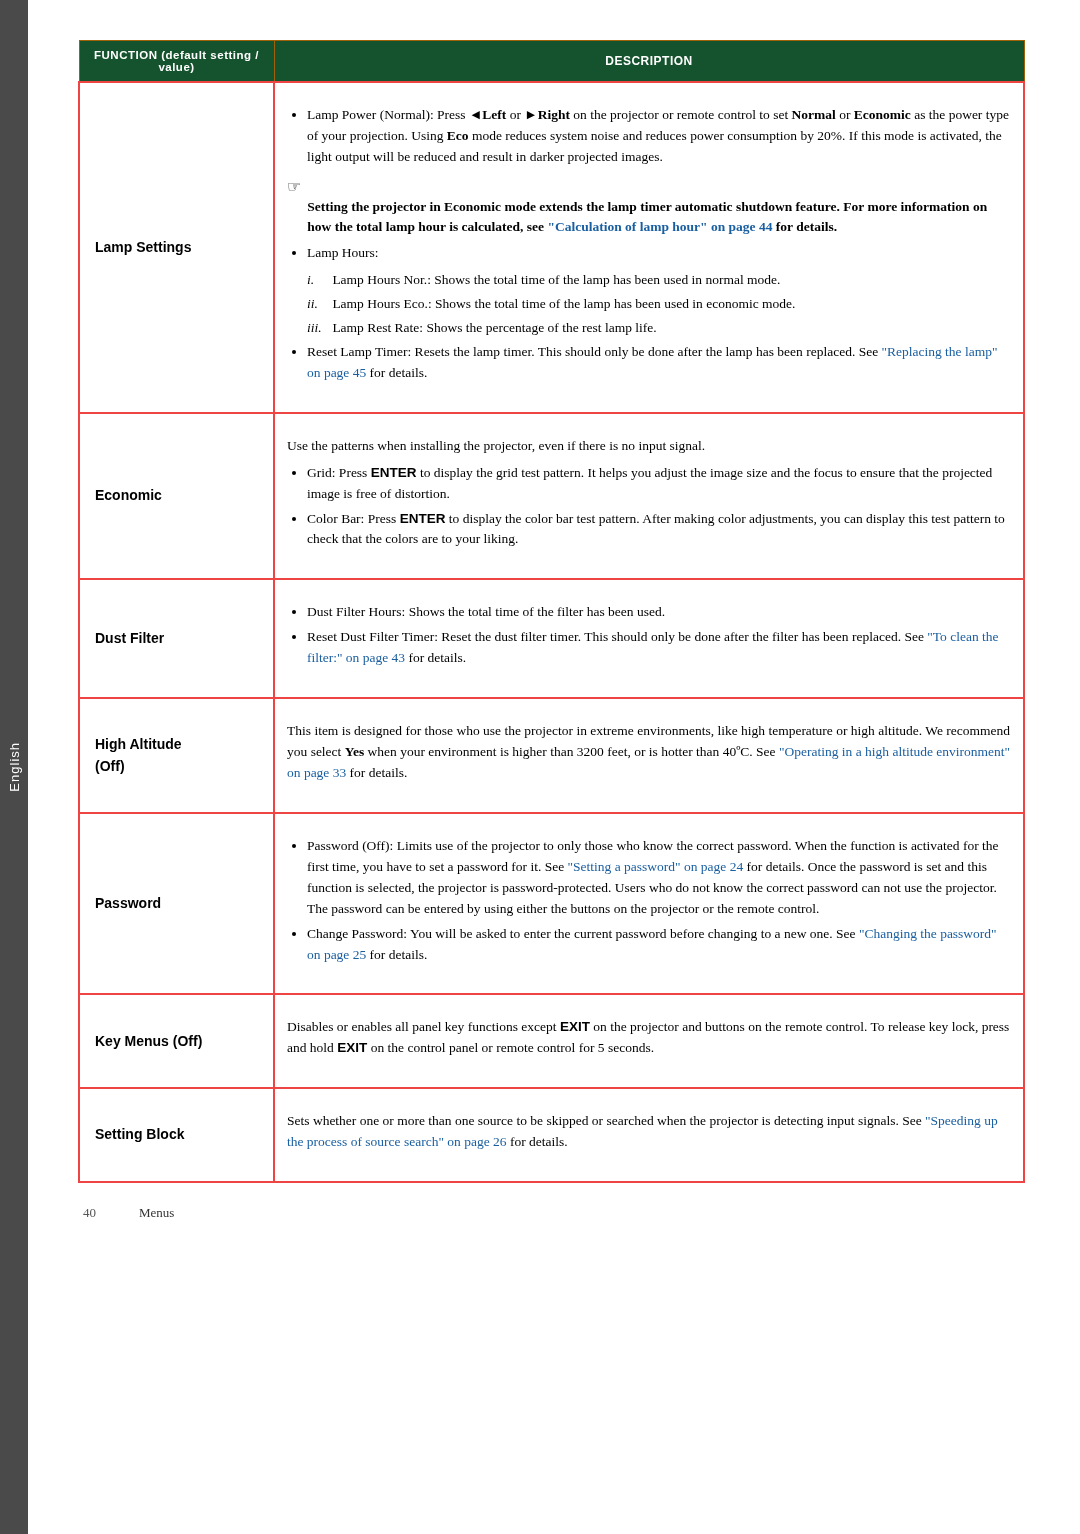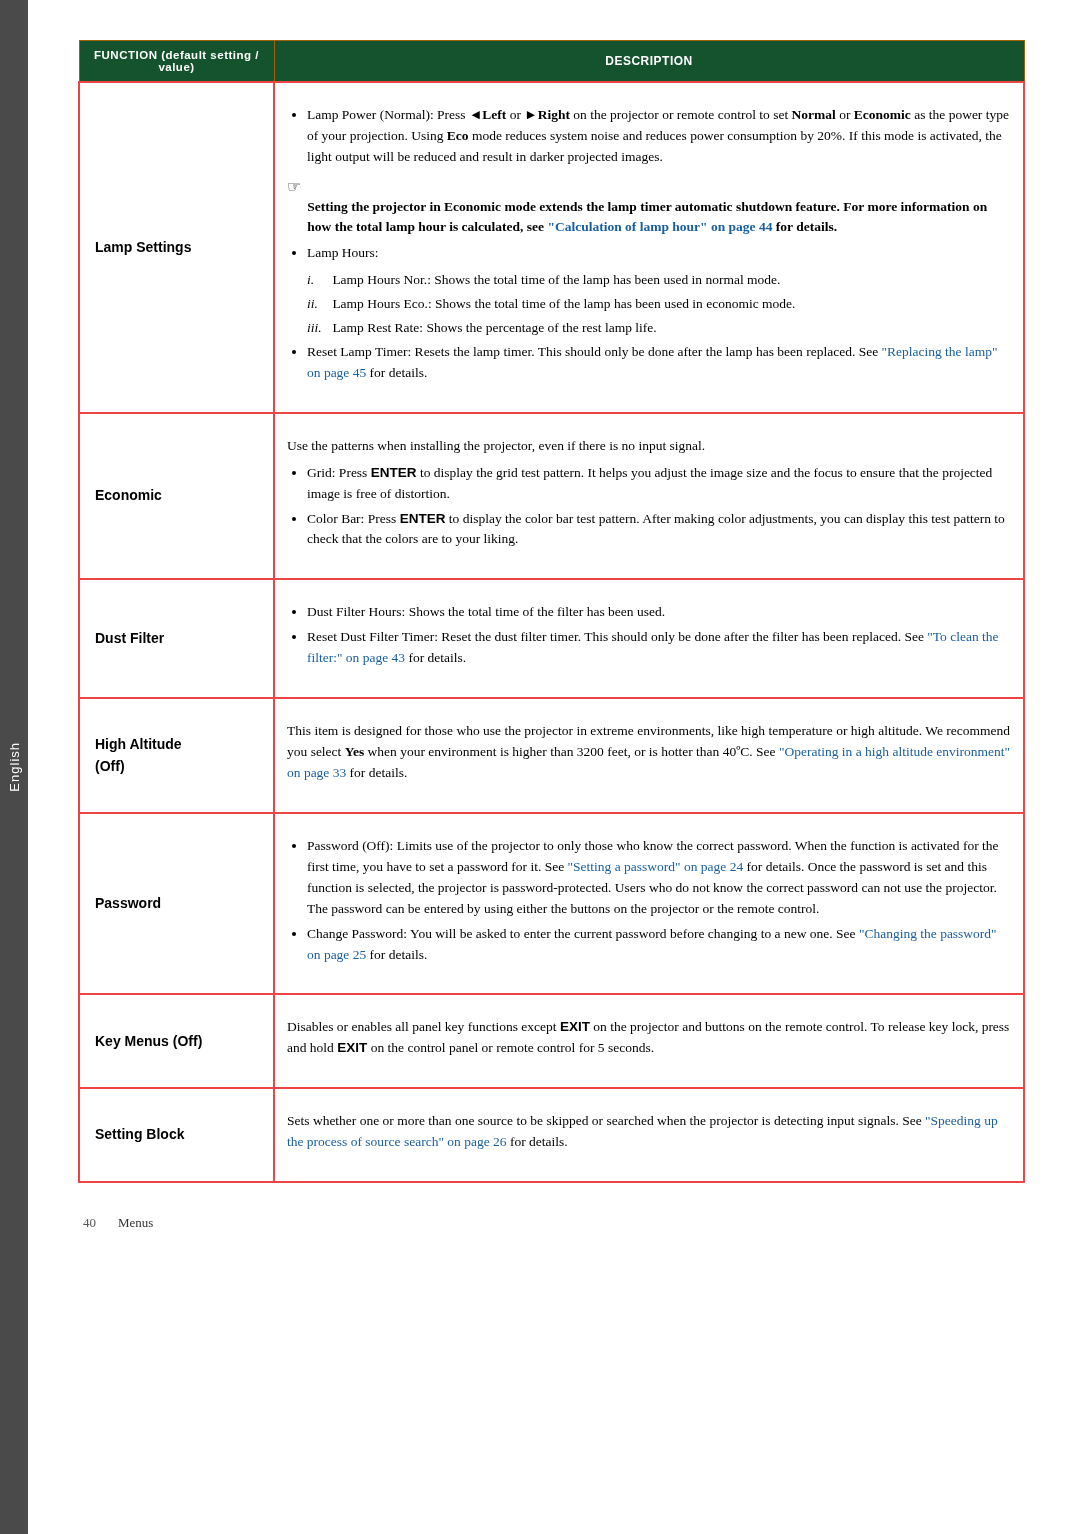--- a/index.html
+++ b/index.html
@@ -153,12 +153,12 @@
     }
 
     .footer {
-      margin-top: 32px;
+      margin-top: 22px;
       font-size: 13px;
       color: #333;
       display: flex;
       align-items: center;
-      gap: 22px;
+      gap: 43px;
       padding-left: 5px;
     }
 

